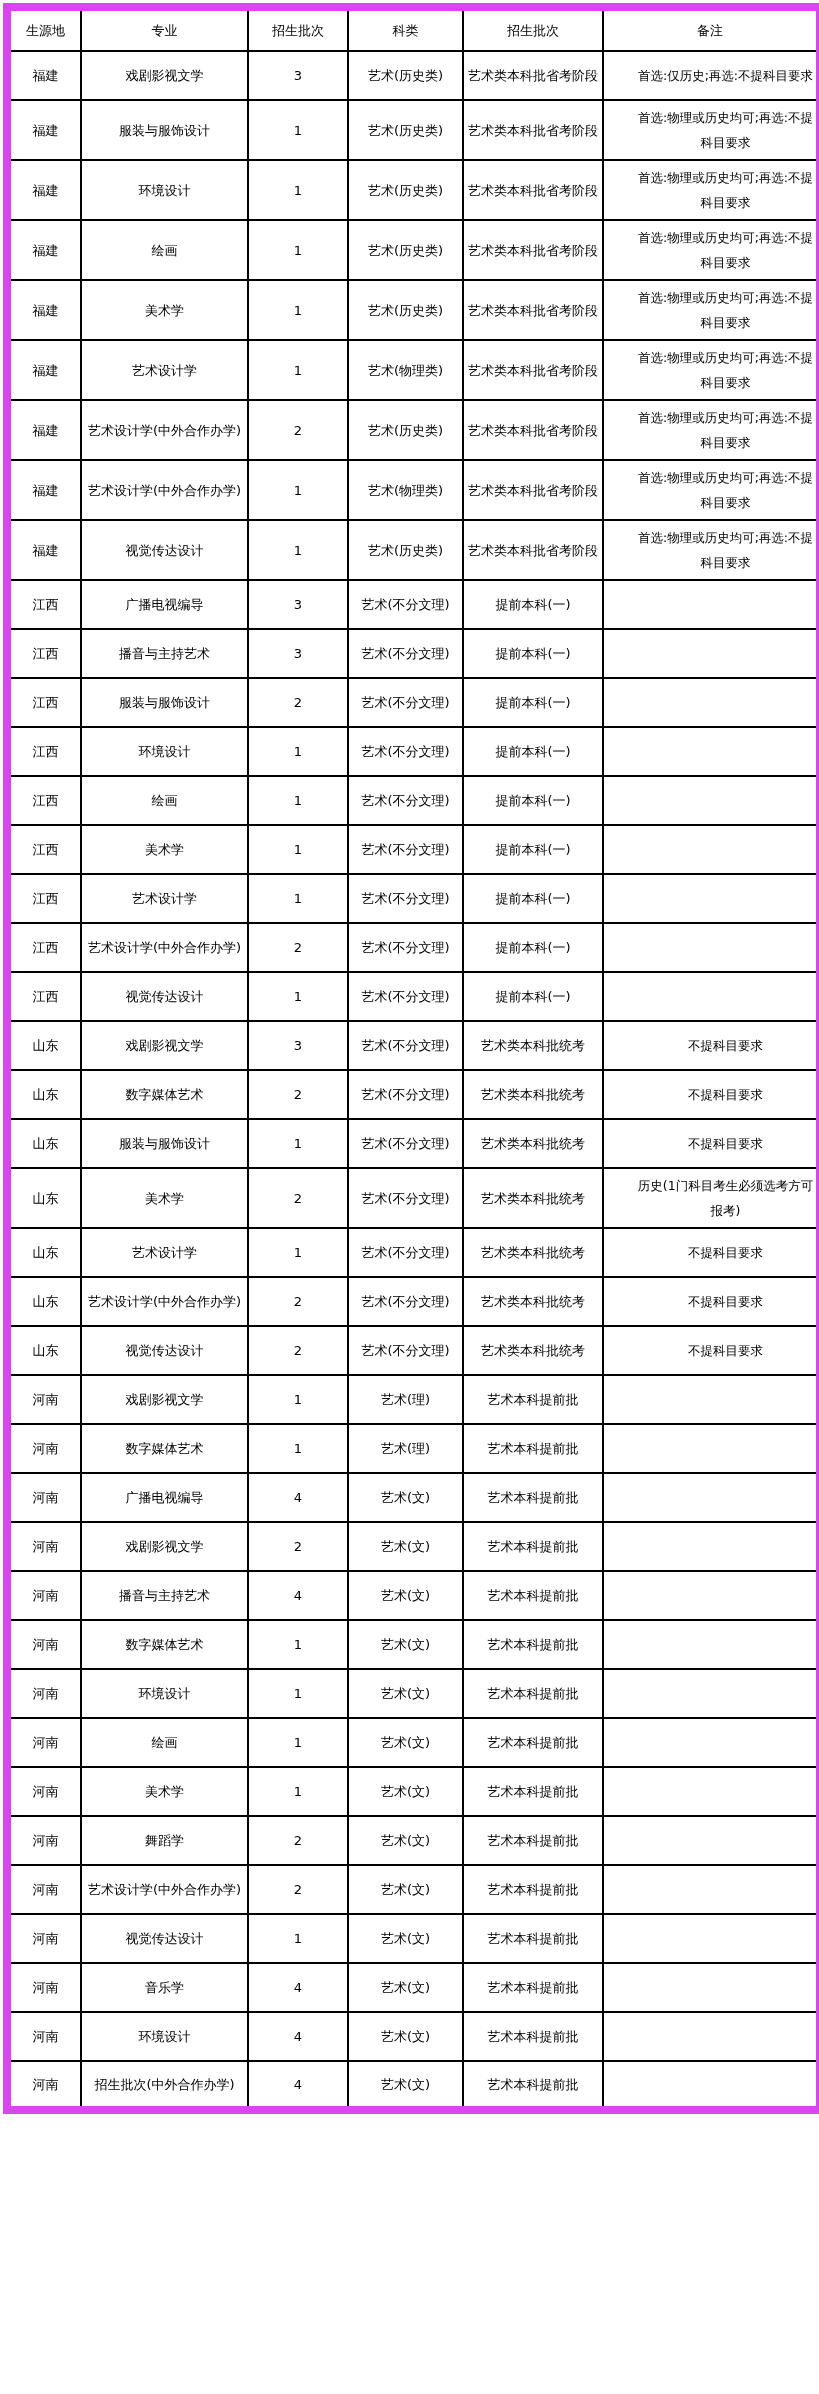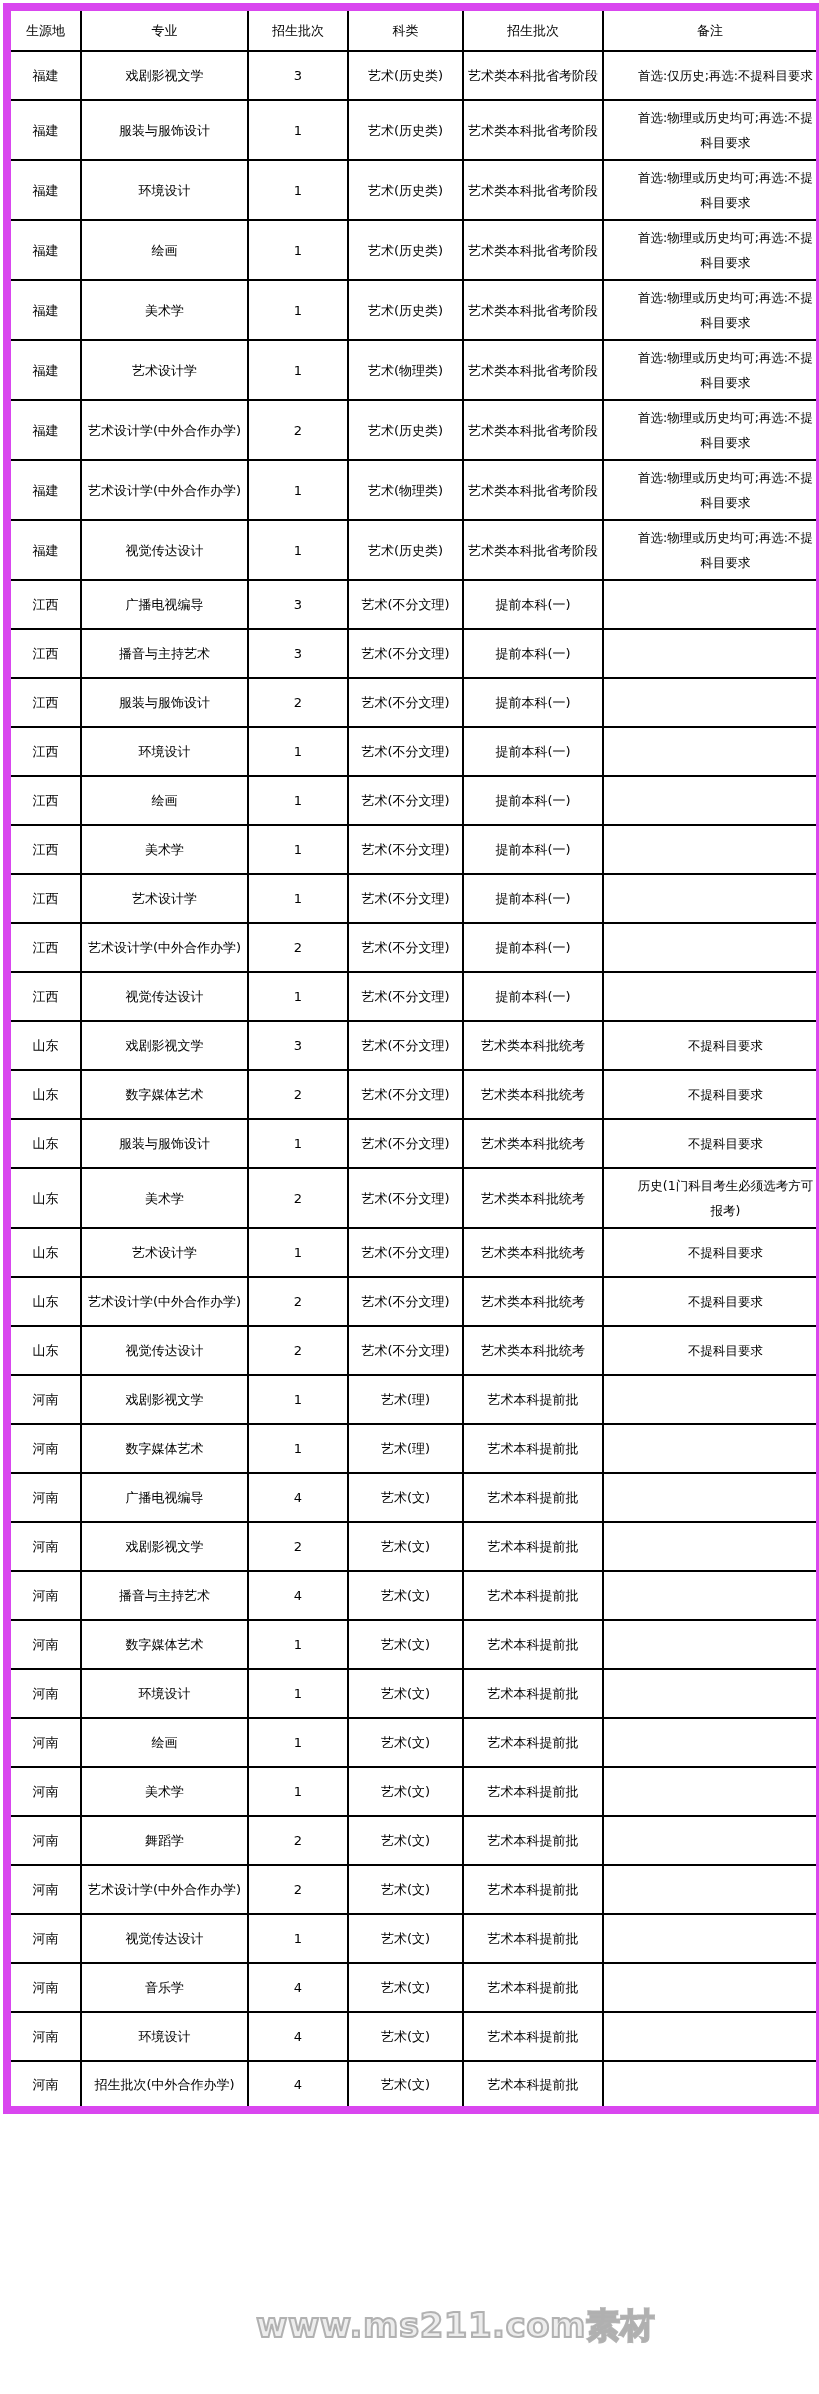--- a/index.html
+++ b/index.html
@@ -404,7 +404,6 @@
       </tbody>
   </table>
 
-  <div class="watermark">www.ms211.com素材</div>
 
 </div>
 

